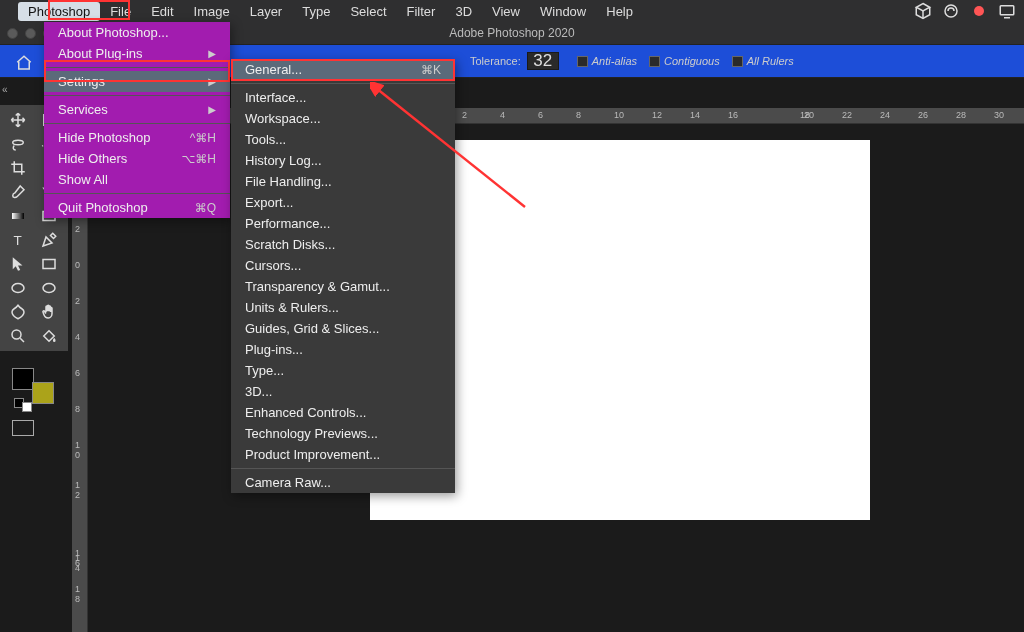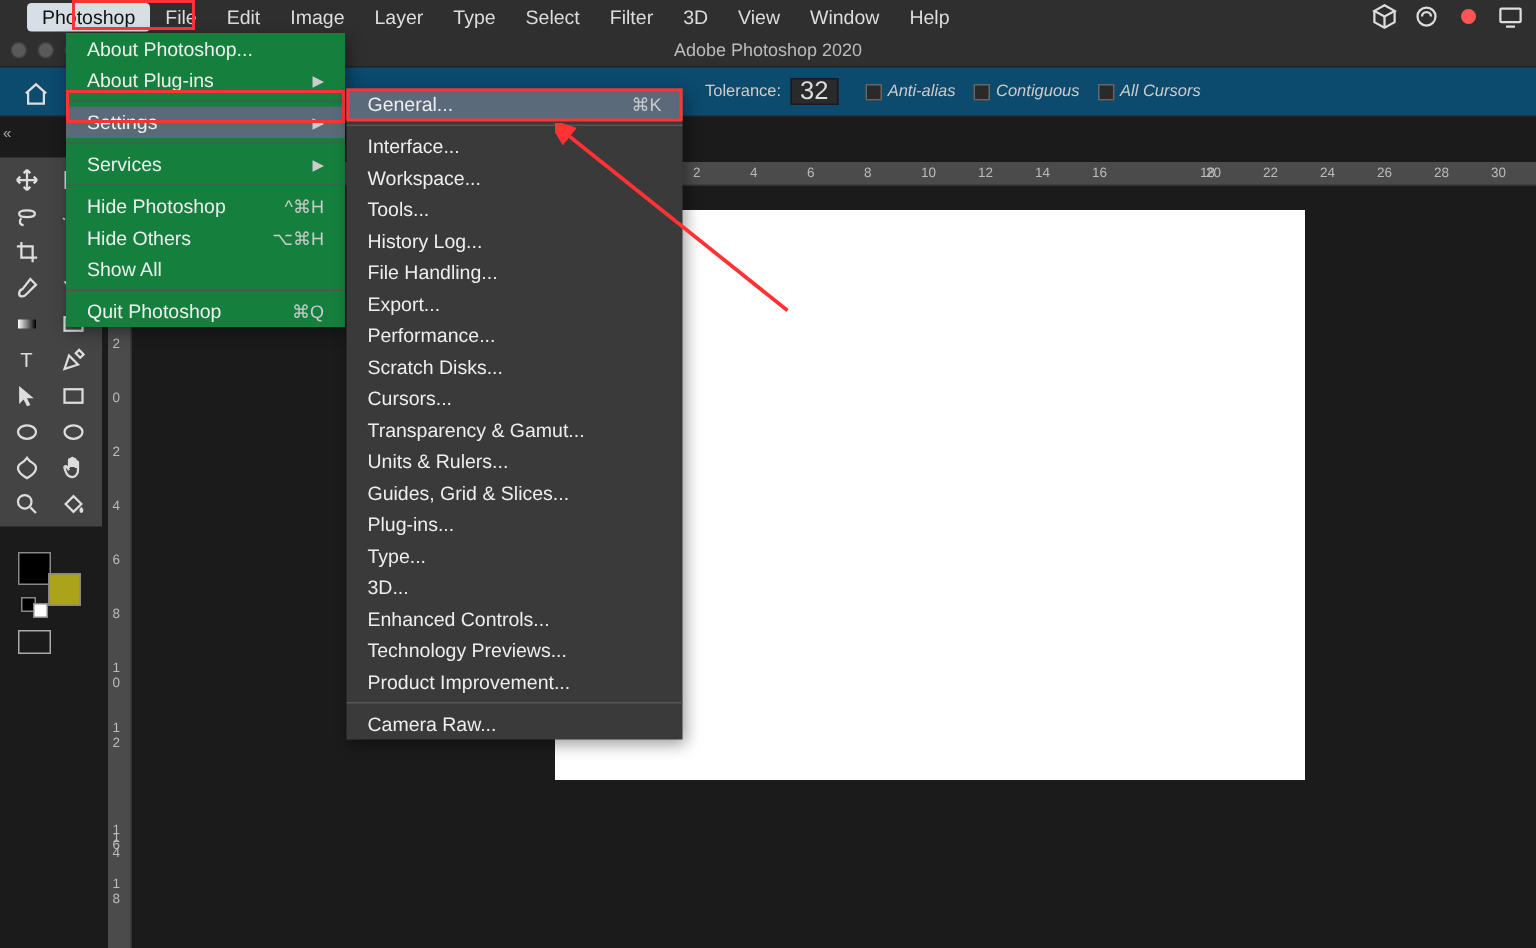--- a/index.html
+++ b/index.html
@@ -43,7 +43,7 @@
 .canvas-area { position: absolute; top: 124px; left: 88px; right: 0; bottom: 0; background: #1b1b1b; }
 .canvas { position: absolute; top: 140px; left: 370px; width: 500px; height: 380px; background: #fff; }
 
-.dropdown1 { position: absolute; top: 22px; left: 44px; width: 186px; background: #15803d; box-shadow: 2px 3px 10px rgba(0,0,0,.4); }
+.dropdown1 { position: absolute; top: 22px; left: 44px; width: 186px; background: #a21caf; box-shadow: 2px 3px 10px rgba(0,0,0,.4); }
 .dditem { padding: 3px 14px 3px 14px; color: #eee; display: flex; justify-content: space-between; align-items: center; font-size: 13px; white-space: nowrap; cursor: default; }
 .dditem .arrow { margin-left: auto; font-size: 10px; color: #ccc; }
 .dditem .sc { color: #ccc; font-size: 12px; }

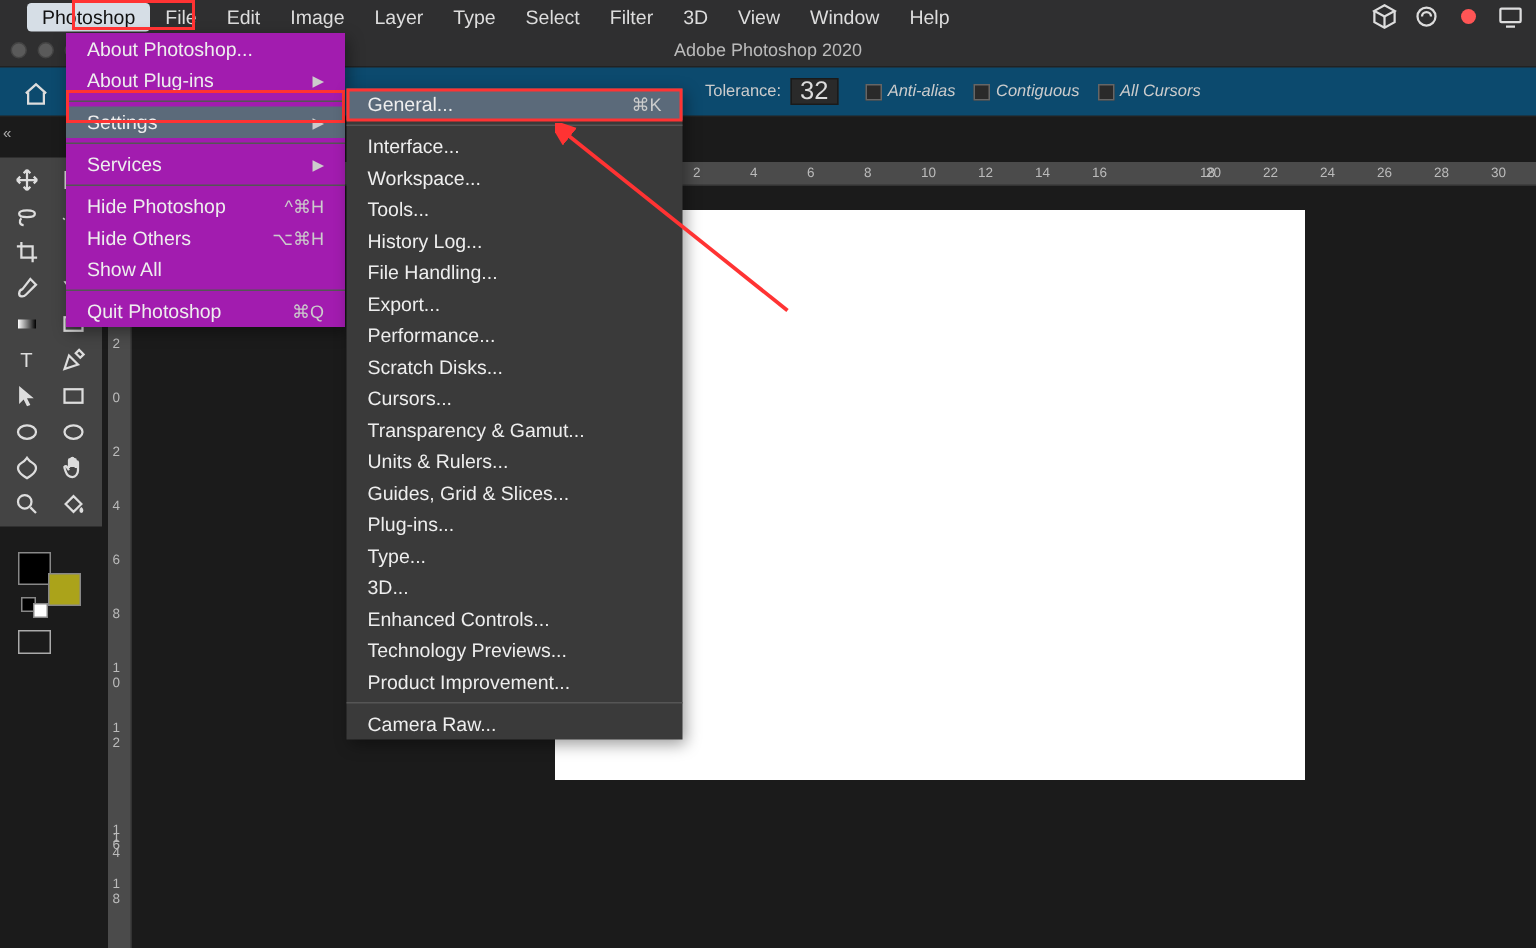--- a/index.html
+++ b/index.html
@@ -18,7 +18,7 @@
 
 .home-icon { position: absolute; top: 54px; left: 14px; }
 
-.options-bar { position: absolute; top: 44px; left: 0; right: 0; height: 34px; background: #0c4a6e; display: flex; align-items: center; padding-left: 50px; font-size: 11px; color: #ccc; border-top: 1px solid #222; border-bottom: 1px solid #222; }
+.options-bar { position: absolute; top: 44px; left: 0; right: 0; height: 34px; background: #1d4ed8; display: flex; align-items: center; padding-left: 50px; font-size: 11px; color: #ccc; border-top: 1px solid #222; border-bottom: 1px solid #222; }
 .opt-label { margin-left: 420px; }
 .opt-input { width: 32px; height: 18px; background: #2a2a2a; border: 1px solid #1a1a1a; color: #ddd; text-align: center; margin: 0 6px; font-size: 17px; }
 .opt-check { margin-left: 12px; display: flex; align-items: center; gap: 4px; font-style: italic; }

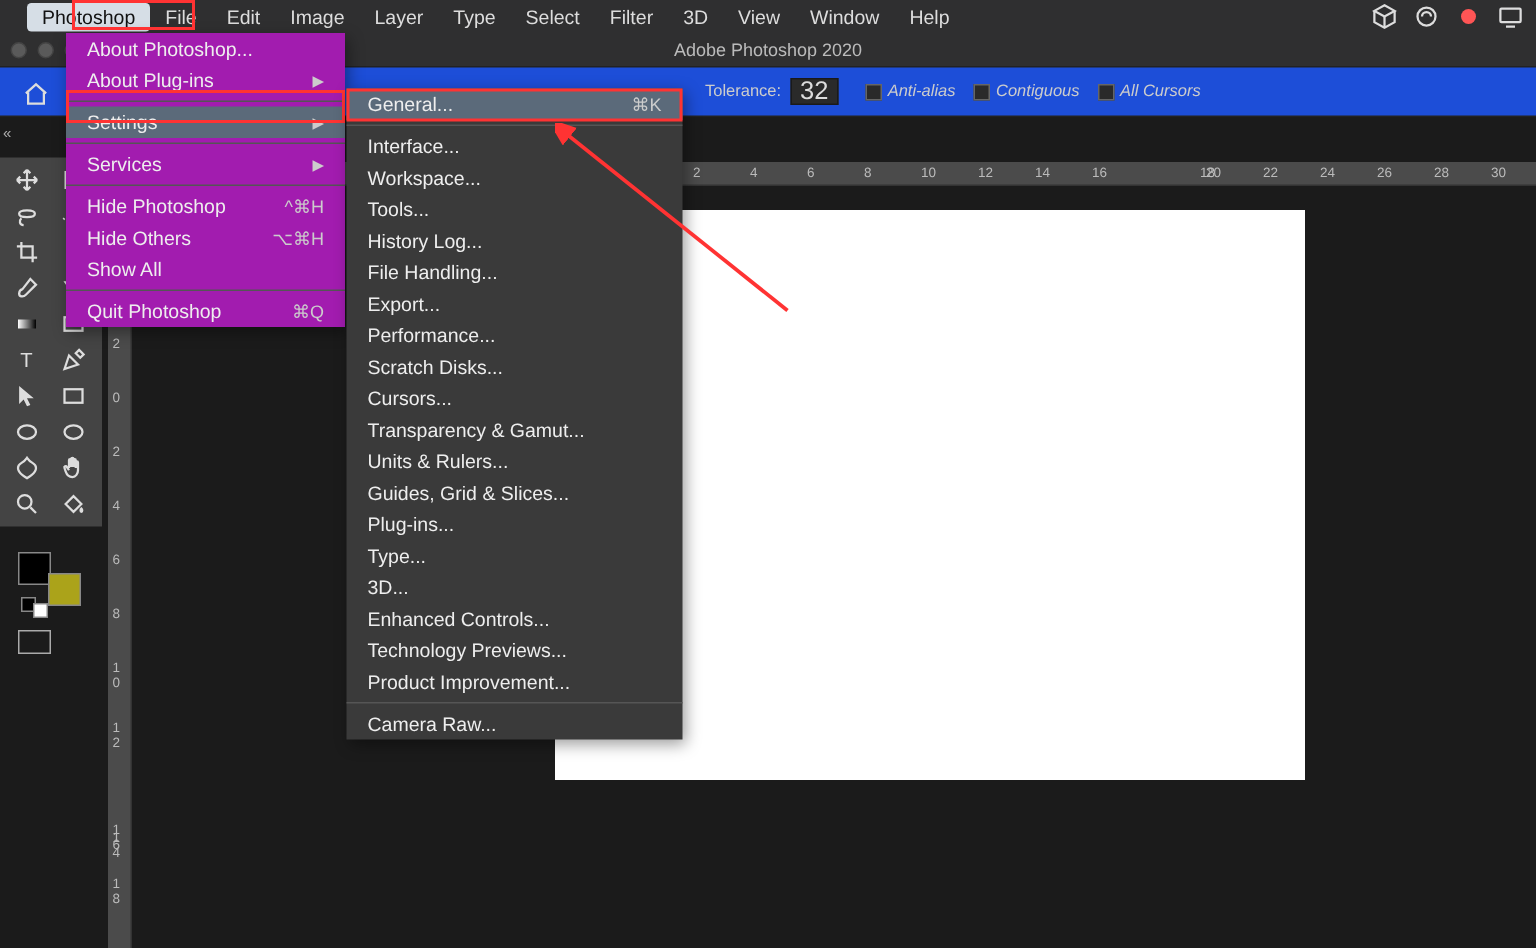--- a/index.html
+++ b/index.html
@@ -117,7 +117,7 @@
     </span>
   <span class="opt-check">
       <span class="cb"></span>
-      <span>All Cursors</span>
+      <span>All Rulers</span>
     </span>
 </div>
 

